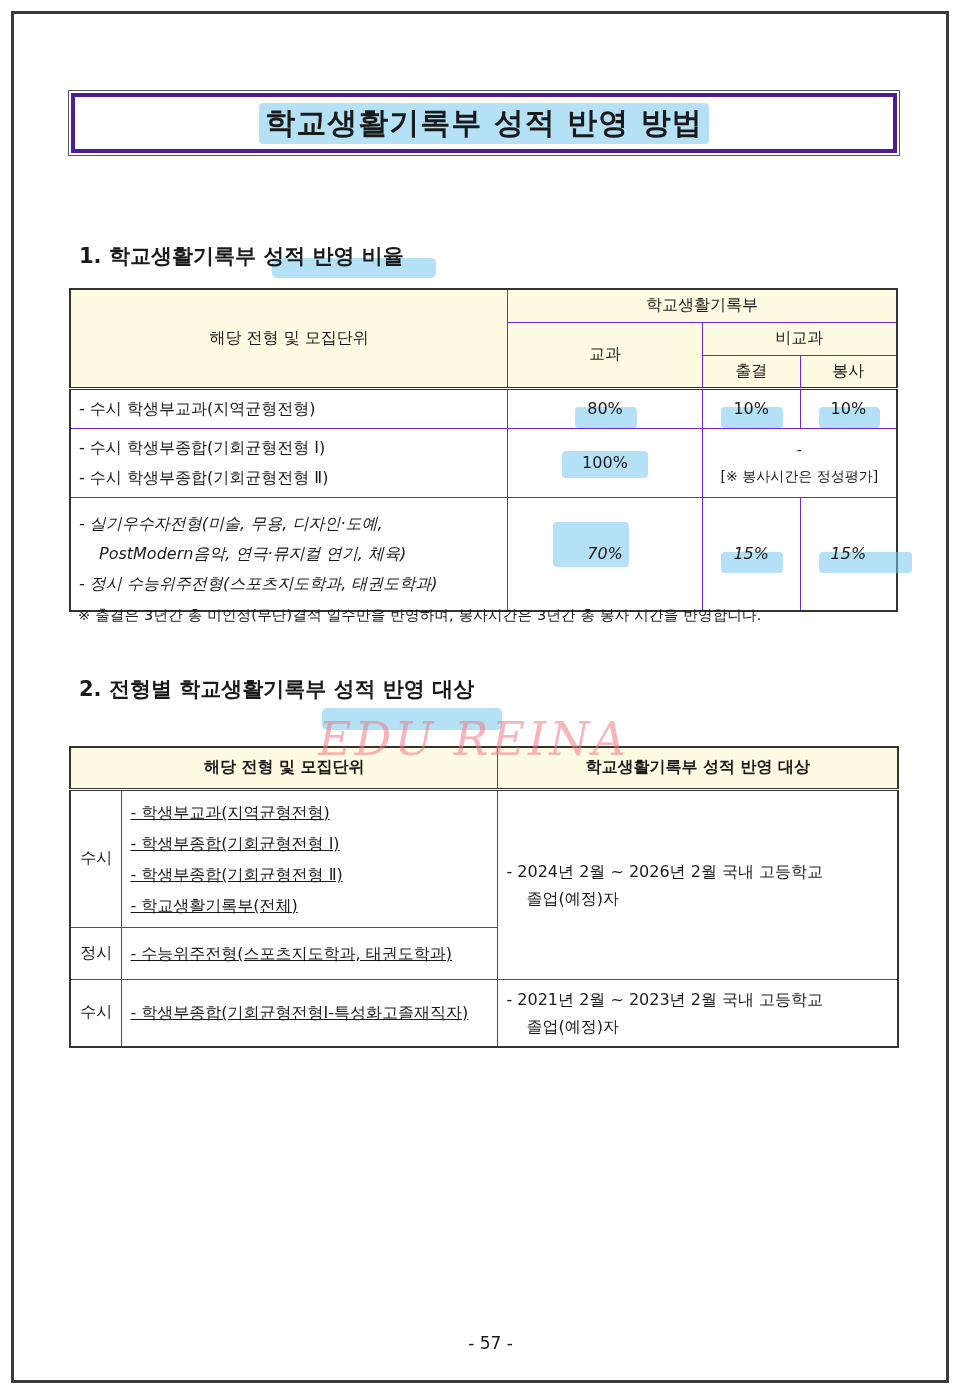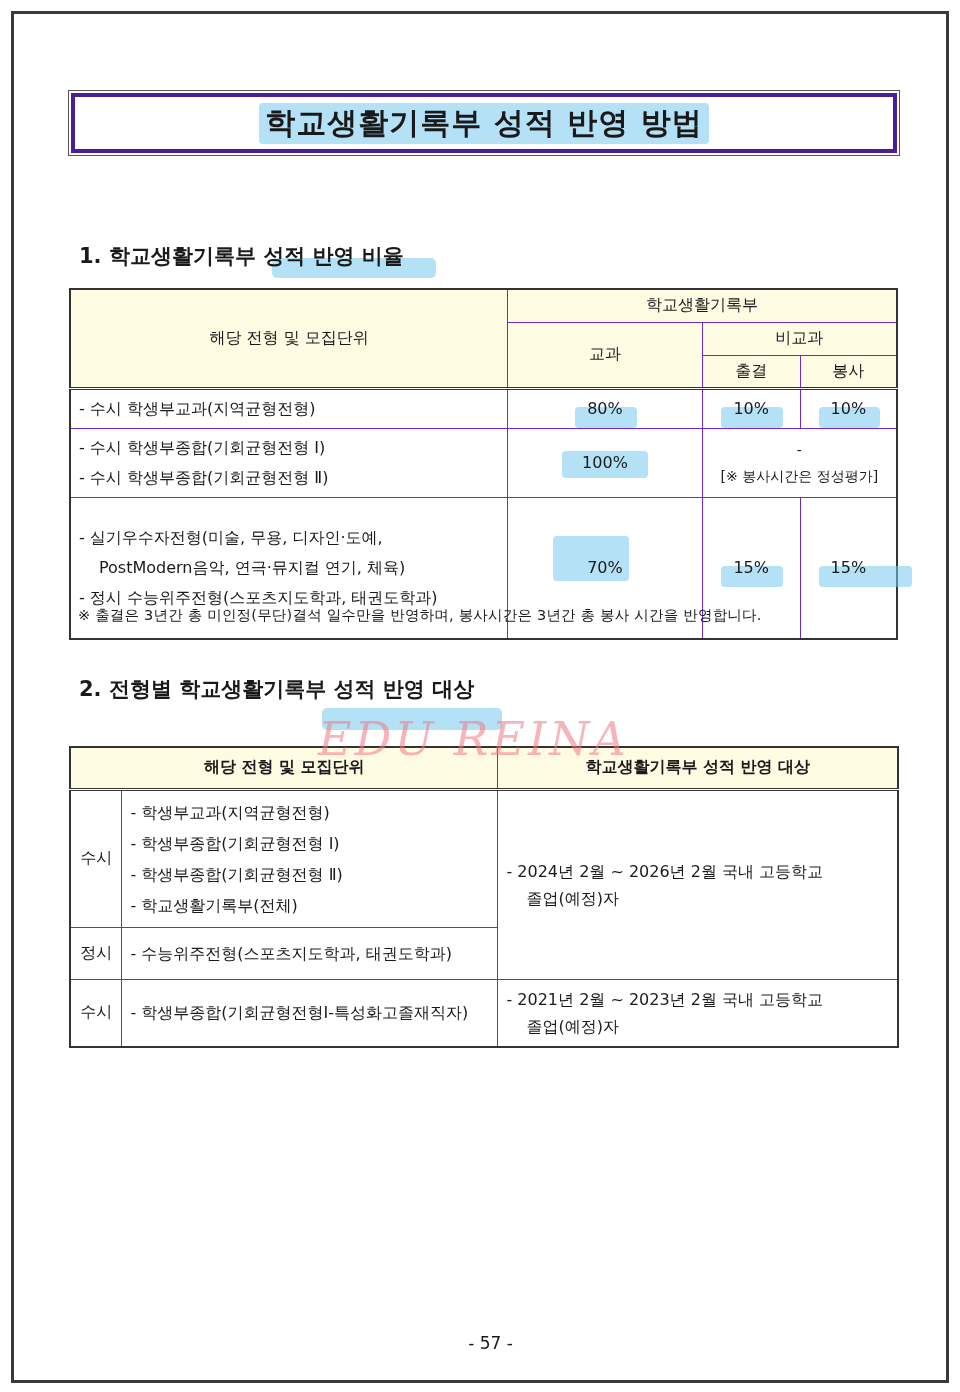--- a/index.html
+++ b/index.html
@@ -87,7 +87,7 @@
       <div>[※ 봉사시간은 정성평가]</div>
     </td>
   </tr>
-  <tr style="height:142px;">
+  <tr style="height:114px;font-style:italic;">
     <td class="left">
       <div>- 실기우수자전형(미술, 무용, 디자인·도예,</div>
       <div style="padding-left:20px;">PostModern음악, 연극·뮤지컬 연기, 체육)</div>

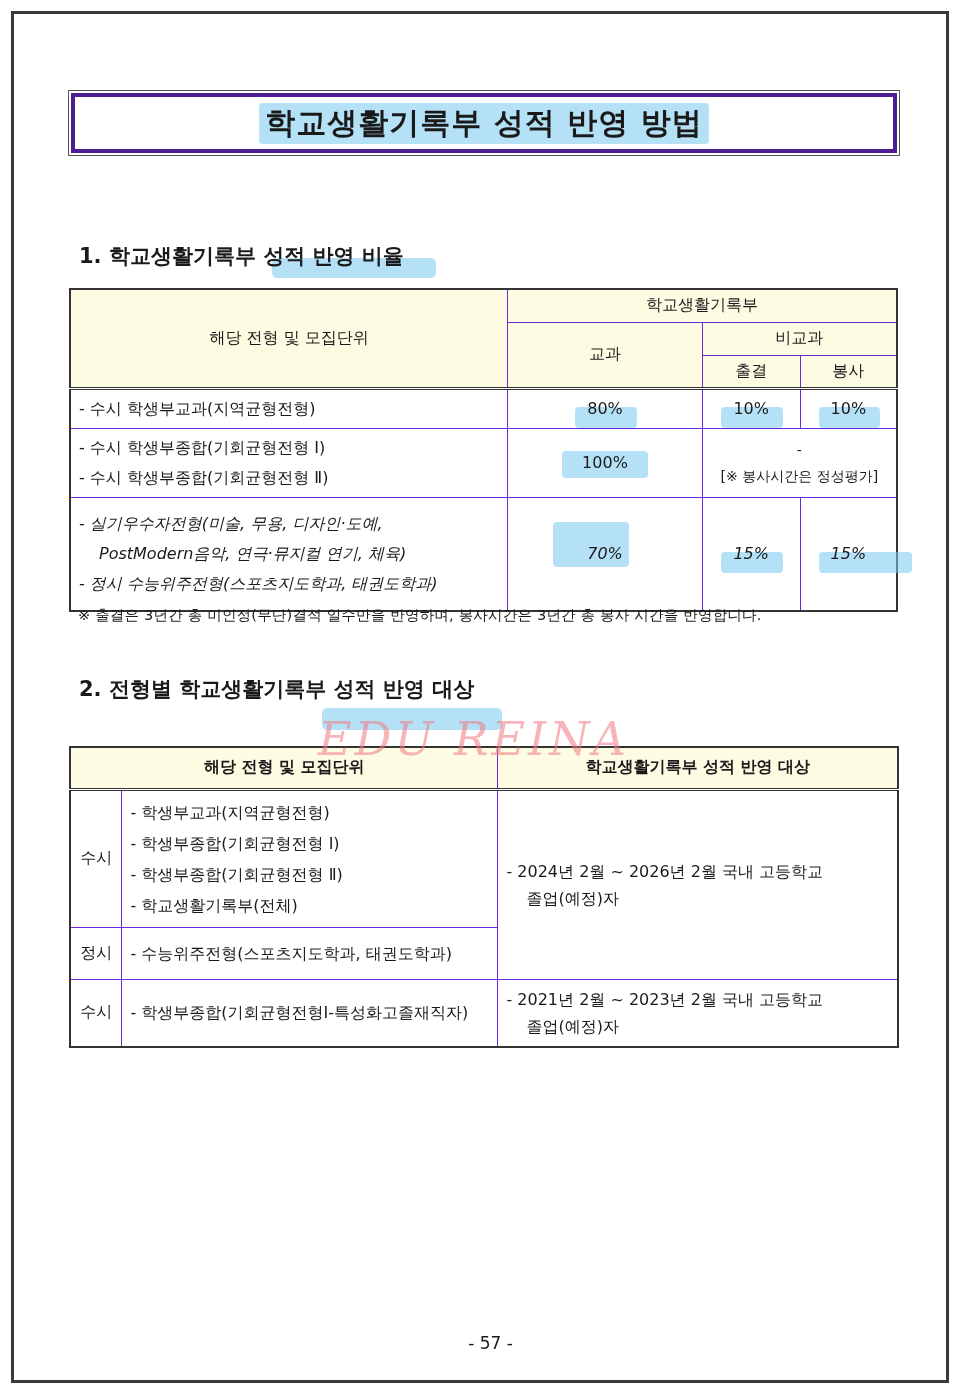--- a/index.html
+++ b/index.html
@@ -29,7 +29,7 @@
   .t2 th { background: #fefbe3; font-weight: bold; height: 42px; text-align: center; border-bottom: 3px double #333; }
   .t2 td { padding: 6px 8px; }
   .t2 td.kind { text-align: center; width: 52px; }
-  .t2 td.list { line-height: 31px; }
+  .t2 td.list { line-height: 31px; text-decoration: underline; }
   .t2 td.target { line-height: 27px; padding-left: 8px; }
   .watermark { position: absolute; left: 318px; top: 712px; font-family: "DejaVu Serif", serif; font-style: italic; font-size: 46px; color: rgba(240, 120, 130, 0.55); letter-spacing: 3px; pointer-events: none; }
   .page-num { position: absolute; left: 0; width: 960px; top: 1333px; text-align: center; font-size: 17px; padding-left: 21px; }

